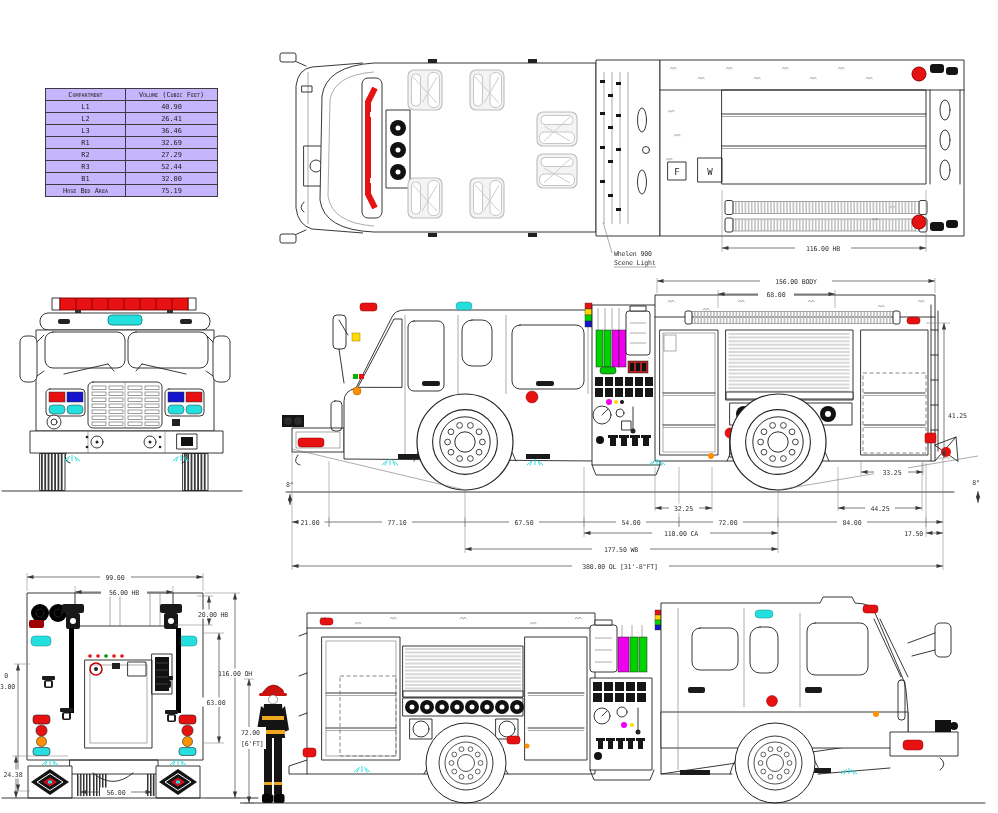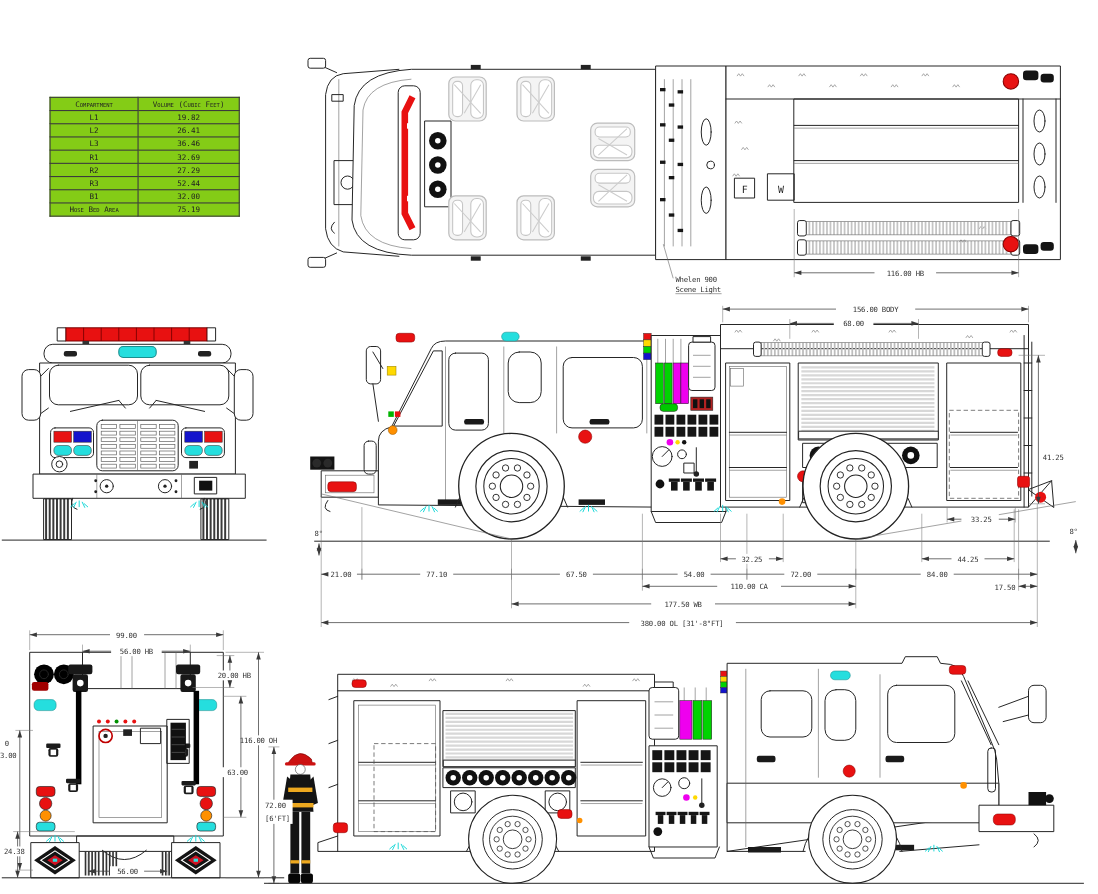--- a/index.html
+++ b/index.html
@@ -15,7 +15,7 @@
 .sw{stroke:#232323;fill:#fff;stroke-width:.9;stroke-linejoin:round}
 .thin{stroke:#666;stroke-width:.55;fill:none}
 .dash{stroke:#555;stroke-width:.7;fill:none;stroke-dasharray:4 2.5}
-#vt{position:absolute;left:45px;top:88px;border-collapse:collapse;background:#84cc16}
+#vt{position:absolute;left:45px;top:88px;border-collapse:collapse;background:#c4b5fd}
 #vt td,#vt th{border:1px solid #3c3c3c;font:6.9px "DejaVu Sans Mono",monospace;font-variant:small-caps;font-weight:normal;text-align:center;padding:1.5px 3px;color:#222}
 #vt .c1{width:80px}
 #vt .c2{width:92px}

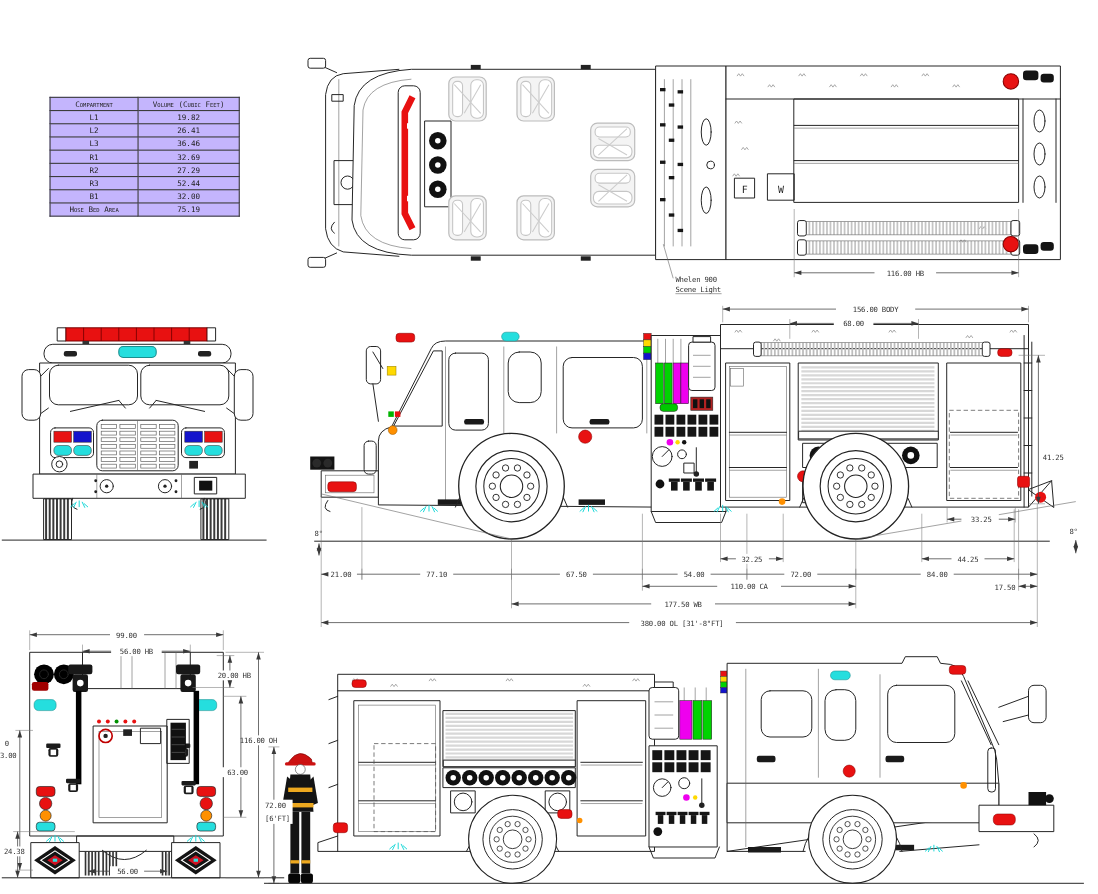--- a/index.html
+++ b/index.html
@@ -84,7 +84,7 @@
 <tbody>
 <tr>
         <td>L1</td>
-        <td>19.82</td>
+        <td>40.90</td>
       </tr>
 <tr>
         <td>L2</td>

